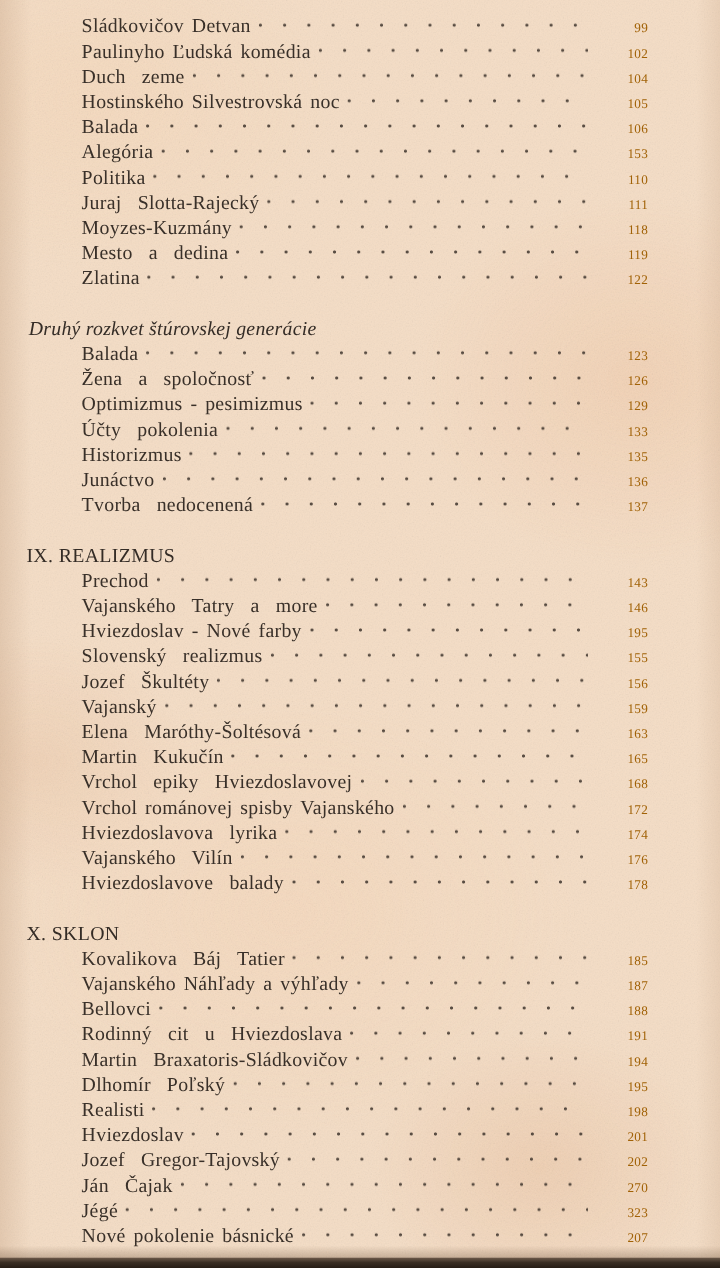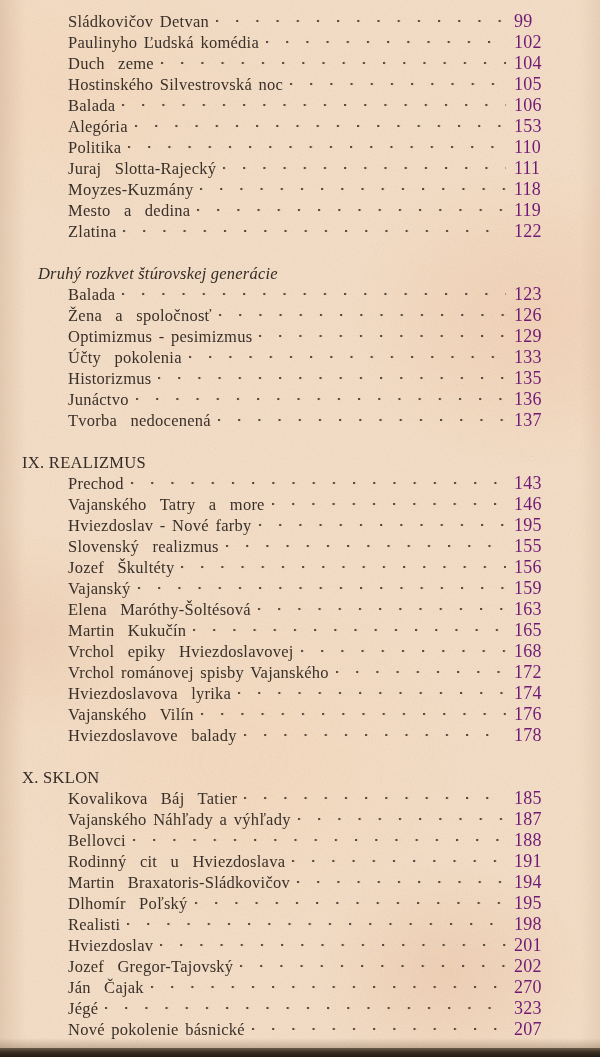--- a/index.html
+++ b/index.html
@@ -100,7 +100,7 @@
     display: flex;
     align-items: baseline;
     padding-left: 68px;
-    padding-right: 44px;
+    padding-right: 60px;
     height: 21px;
     font-size: 16.5px;
     line-height: 21px;

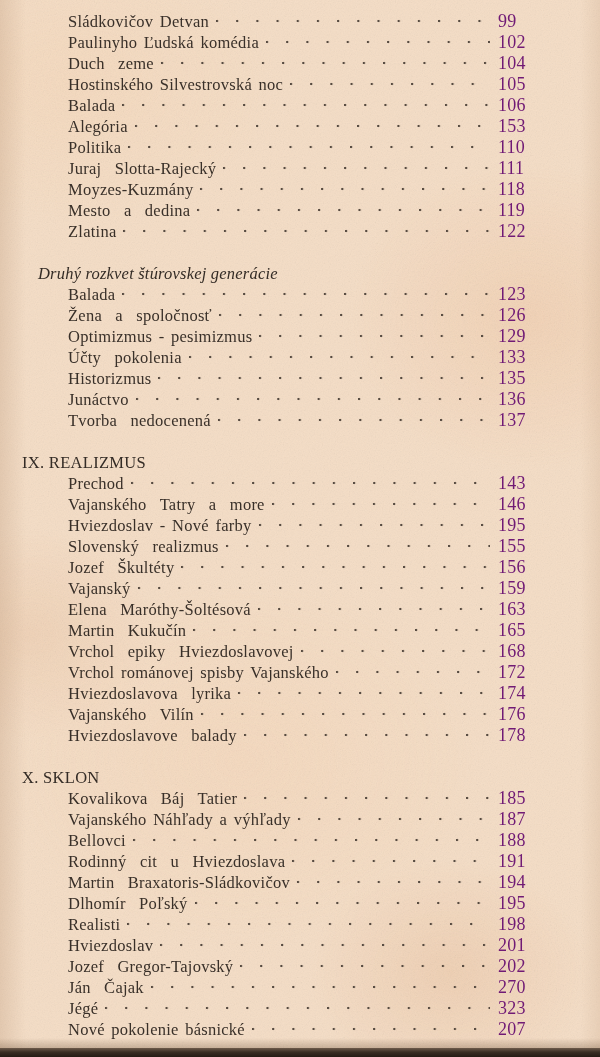--- a/index.html
+++ b/index.html
@@ -129,11 +129,11 @@
 
   .entry-page {
     flex: 0 0 42px;
-    text-align: left;
-    font-size: 18px;
+    text-align: right;
+    font-size: 11px;
     letter-spacing: 0.2px;
     padding-left: 8px;
-    color: #701a75;
+    color: #a16207;
   }
 
   .gap { height: 21px; }

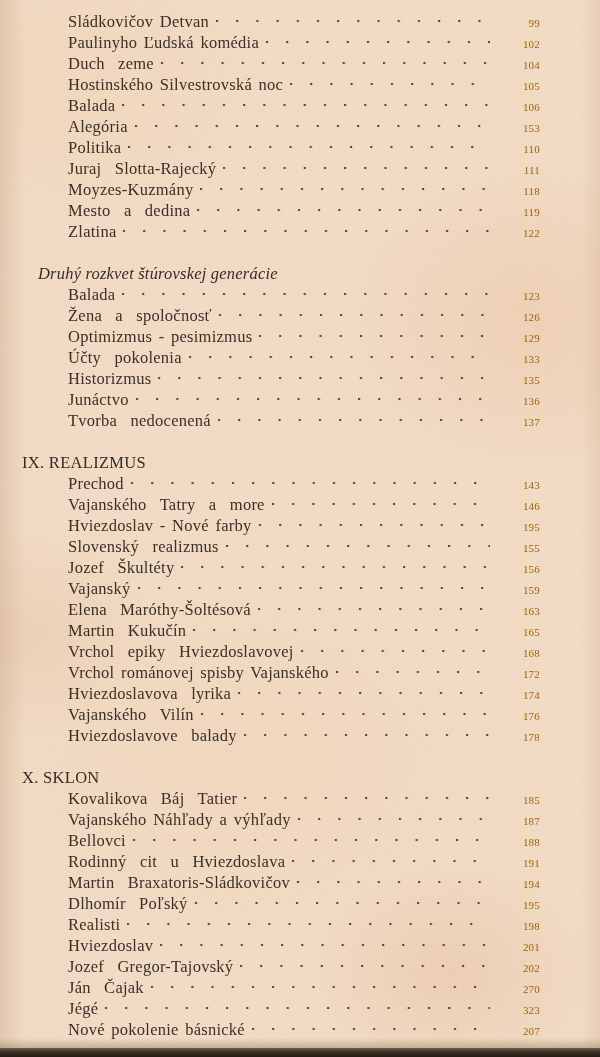--- a/index.html
+++ b/index.html
@@ -89,7 +89,7 @@
     padding-left: 22px;
   }
   .section-heading.italic {
-    padding-left: 38px;
+    padding-left: 24px;
     font-style: italic;
     letter-spacing: 0.2px;
   }

